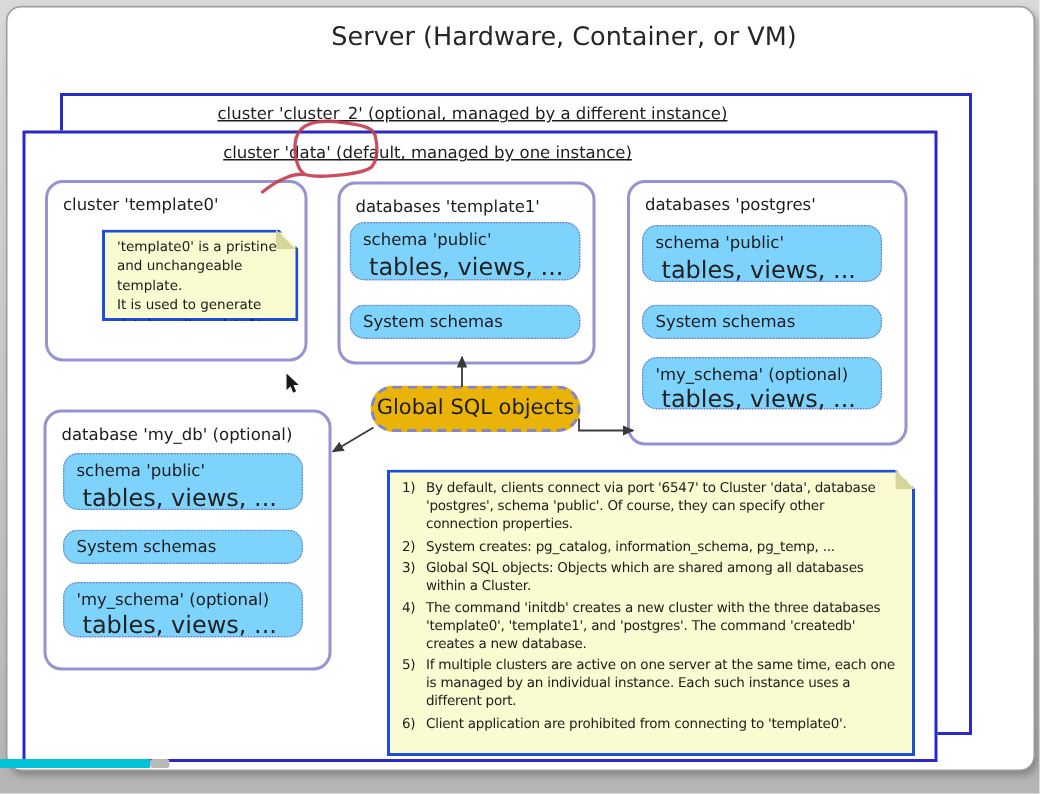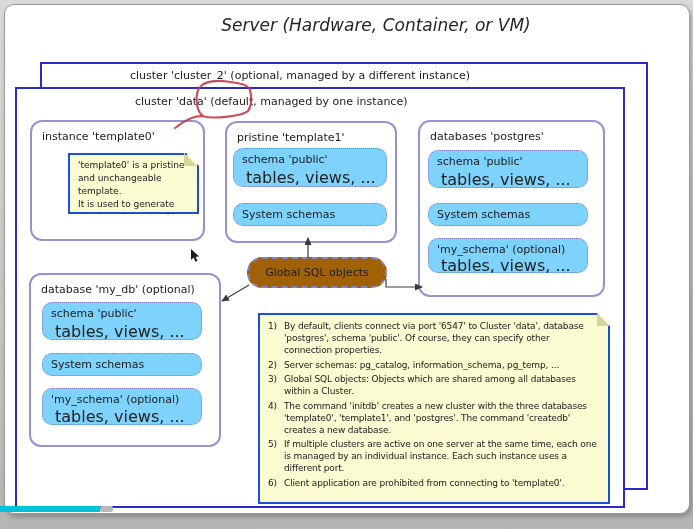--- a/index.html
+++ b/index.html
@@ -18,7 +18,7 @@
   }
   .page-title{
     left:76px;top:15px;width:600px;text-align:center;
-    font-size:17px;color:#262626;white-space:nowrap;font-style:italic;
+    font-size:17px;color:#262626;white-space:nowrap;
   }
   
   .cluster-box{border:2px solid #2a2ac8;background:transparent;box-sizing:border-box;}

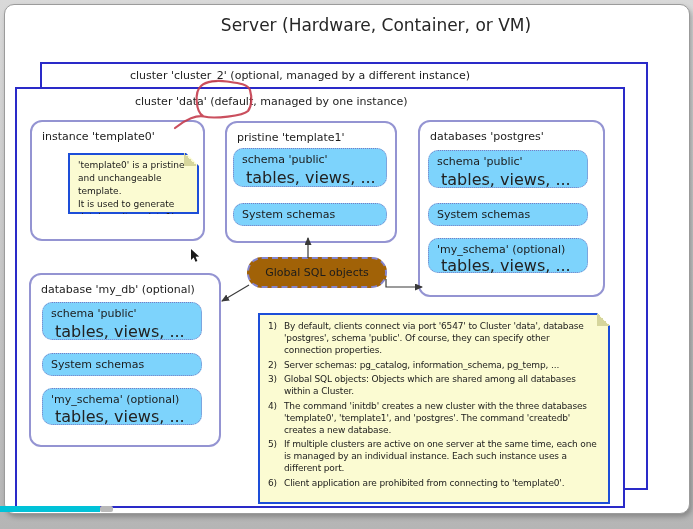--- a/index.html
+++ b/index.html
@@ -24,7 +24,7 @@
   .cluster-box{border:2px solid #2a2ac8;background:transparent;box-sizing:border-box;}
   .cluster2-box{left:40px;top:62px;width:608px;height:428px;}
   .data-box{left:15px;top:87px;width:610px;height:421px;background:#ffffff;}
-  .cluster-label{font-size:11px;white-space:nowrap;text-align:left;color:#1c1c1c;}
+  .cluster-label{font-size:11px;white-space:nowrap;text-align:center;color:#1c1c1c;text-decoration:underline;}
   .cluster2-label{left:130px;top:69px;width:370px;}
   .data-label{left:135px;top:95px;width:300px;}
   

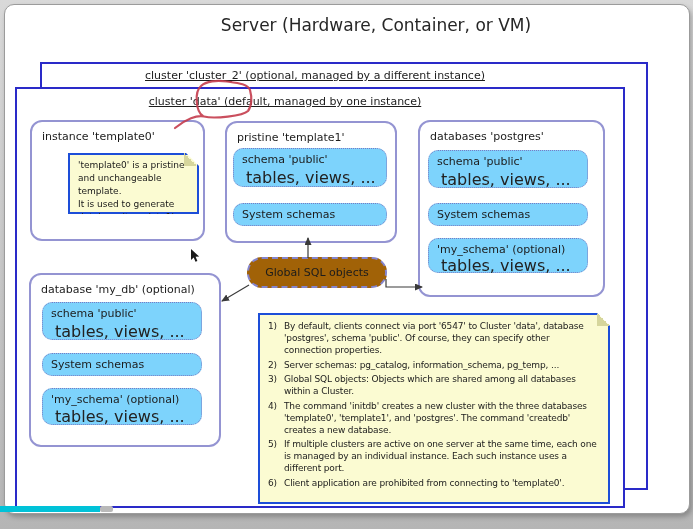--- a/index.html
+++ b/index.html
@@ -85,7 +85,7 @@
 <div class="abs cluster-label data-label">cluster 'data' (default, managed by one instance)</div>
 
 <div class="abs db-box db-template0">
-  <div class="db-label">instance 'template0'</div>
+  <div class="db-label">cluster 'template0'</div>
 </div>
 <div class="abs sticky note-template0">
   <div class="sticky-text">'template0' is a pristine

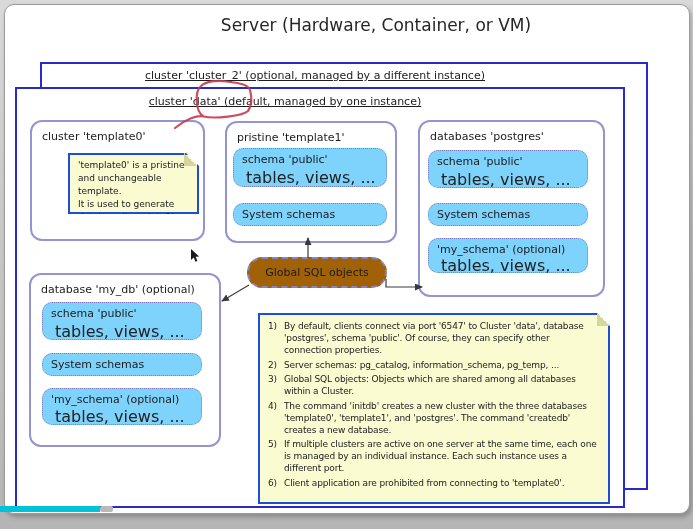--- a/index.html
+++ b/index.html
@@ -96,7 +96,7 @@
 <div class="abs fold" style="left:184px;top:153px;"></div>
 
 <div class="abs db-box db-template1">
-  <div class="db-label">pristine 'template1'</div>
+  <div class="db-label">databases 'template1'</div>
 </div>
 <div class="abs schema-box" style="left:233px;top:148px;width:154px;height:39px;">
   <div class="schema-title">schema 'public'</div>

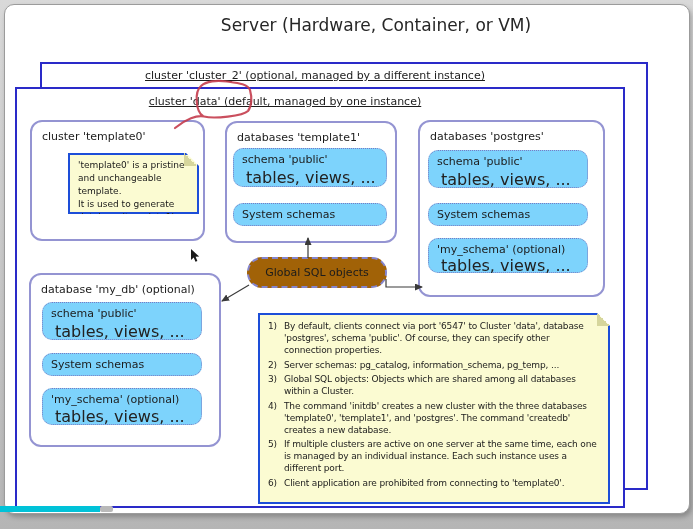--- a/index.html
+++ b/index.html
@@ -48,7 +48,7 @@
   .global-box{
     left:247px;top:257px;width:140px;height:31px;
     border:2px dashed #8484cc;border-radius:15px;box-sizing:border-box;
-    background:#a16207;text-align:center;font-size:11px;line-height:27px;white-space:nowrap;
+    background:#eab308;text-align:center;font-size:14px;line-height:27px;white-space:nowrap;
   }
   
   .sticky{

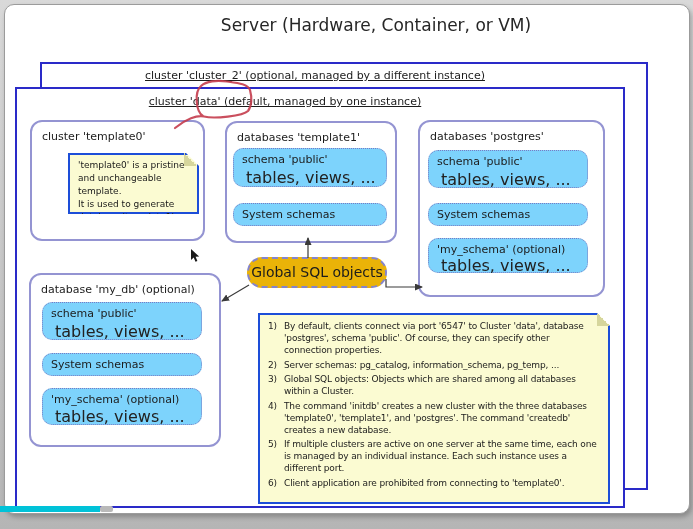--- a/index.html
+++ b/index.html
@@ -145,7 +145,7 @@
   </div>
   <div class="note-item">
     <span class="num">2)</span>
-    <span class="txt">Server schemas: pg_catalog, information_schema, pg_temp, ...</span>
+    <span class="txt">System creates: pg_catalog, information_schema, pg_temp, ...</span>
   </div>
   <div class="note-item">
     <span class="num">3)</span>

